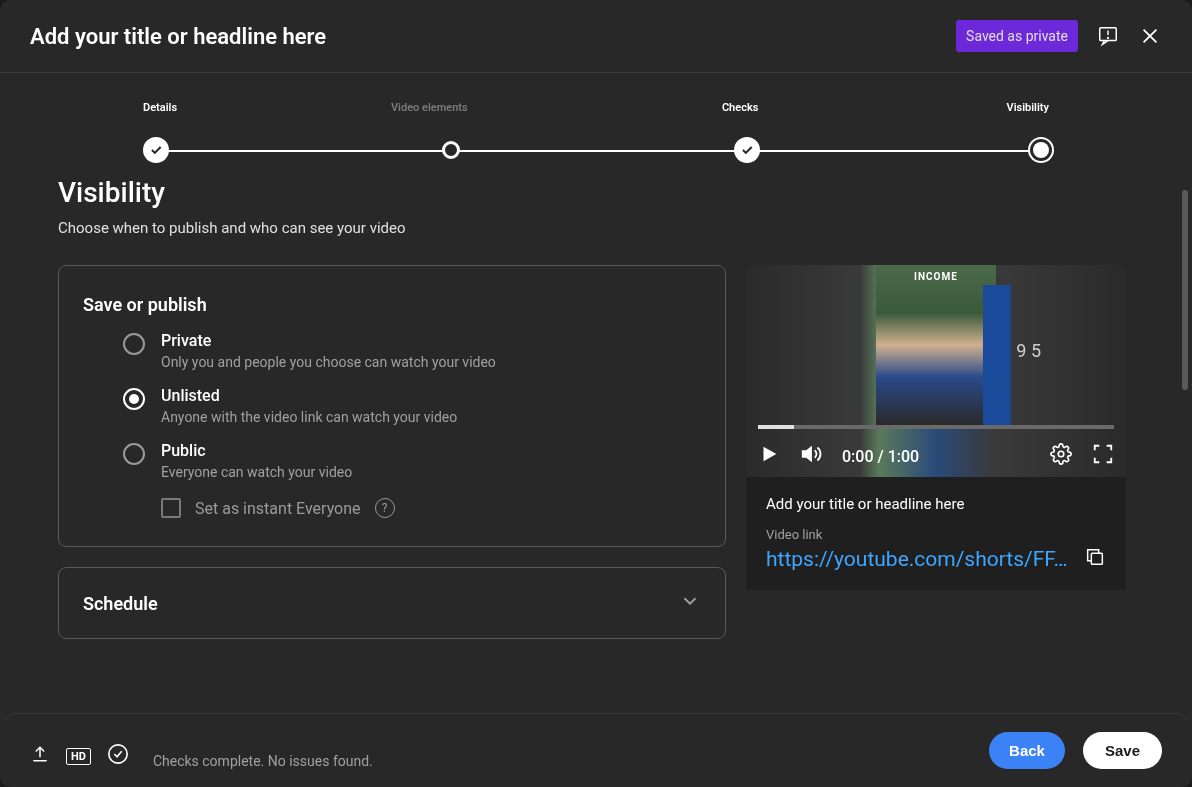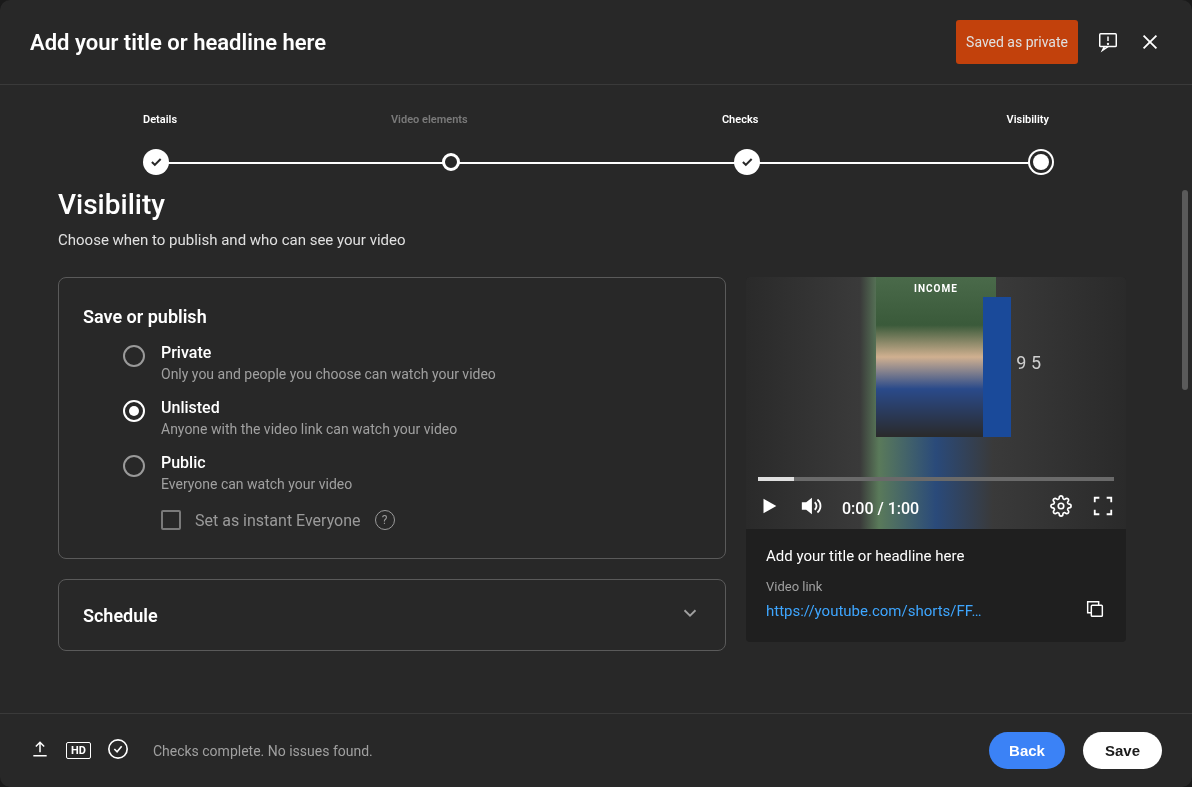--- a/index.html
+++ b/index.html
@@ -38,10 +38,10 @@
   gap: 18px;
 }
 .badge {
-  background: #c2410c;
+  background: #6d28d9;
   color: #e0e0e0;
   font-size: 14px;
-  padding: 14px 10px;
+  padding: 8px 10px;
   border-radius: 3px;
 }
 .icon-btn {

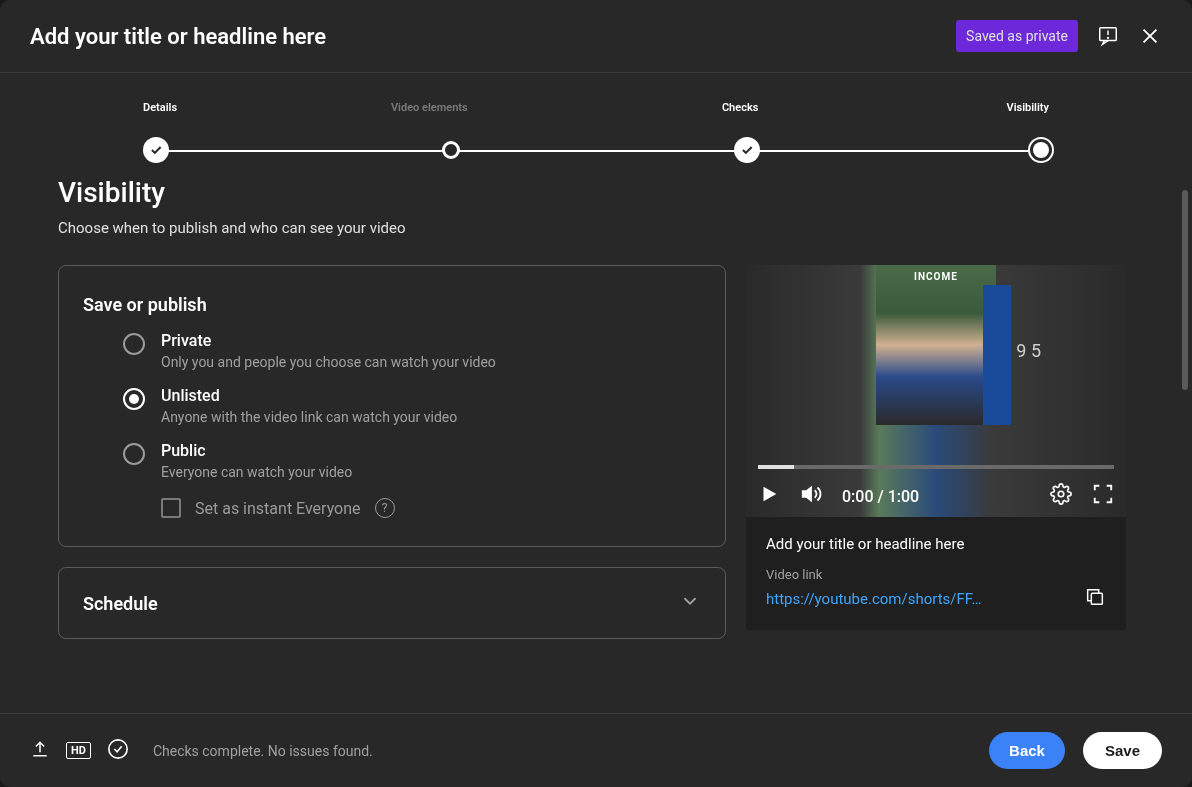--- a/index.html
+++ b/index.html
@@ -223,7 +223,7 @@
 }
 .preview-video {
   width: 100%;
-  height: 252px;
+  height: 212px;
   background: linear-gradient(90deg, #2a2a2a 0%, #3a3a3a 30%, #5a7a5a 35%, #2a4a7a 50%, #3a3a3a 65%, #2a2a2a 100%);
   position: relative;
 }

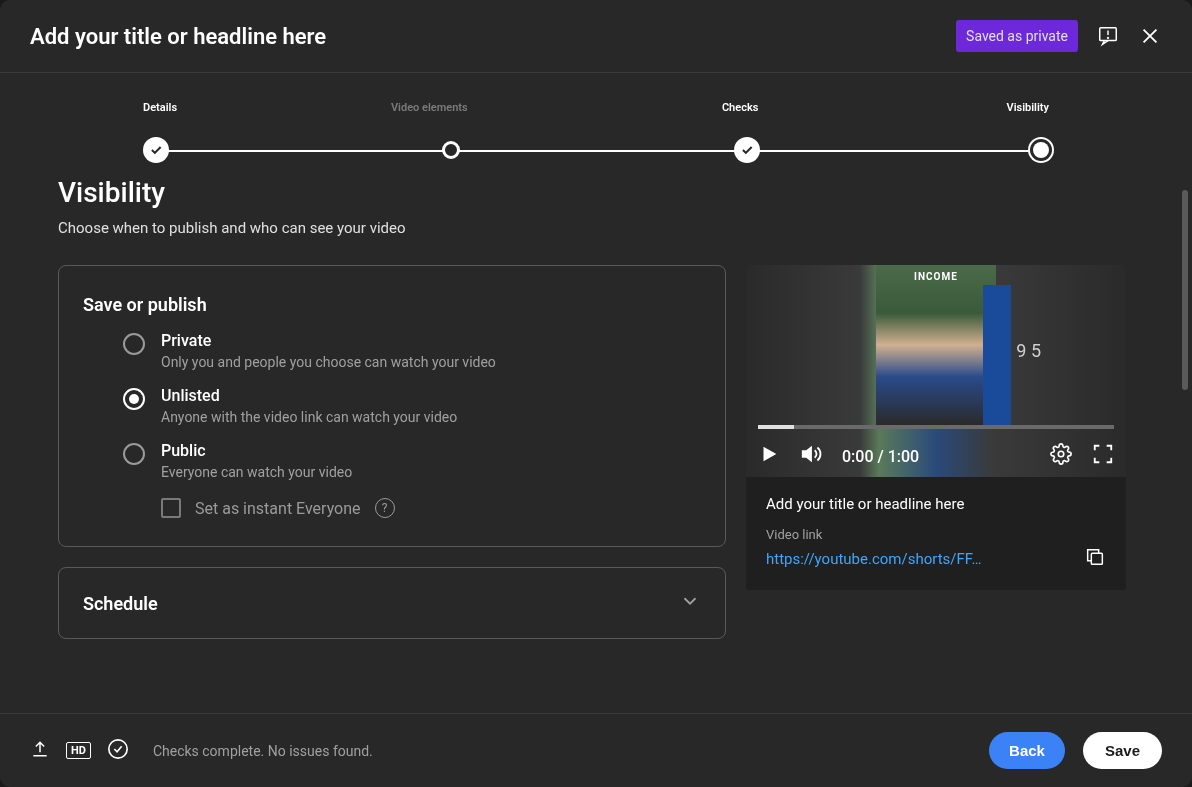--- a/index.html
+++ b/index.html
@@ -291,7 +291,7 @@
 .preview-title { font-size: 15px; margin-bottom: 14px; }
 .preview-link-label { font-size: 13px; color: #a0a0a0; margin-bottom: 4px; }
 .preview-link-row { display: flex; align-items: center; justify-content: space-between; gap: 10px; }
-.preview-link { font-size: 15px; color: #3ea6ff; overflow: hidden; text-overflow: ellipsis; white-space: nowrap; }
+.preview-link { font-size: 21px; color: #3ea6ff; overflow: hidden; text-overflow: ellipsis; white-space: nowrap; }
 .footer {
   border-top: 1px solid #3a3a3a;
   padding: 18px 30px;

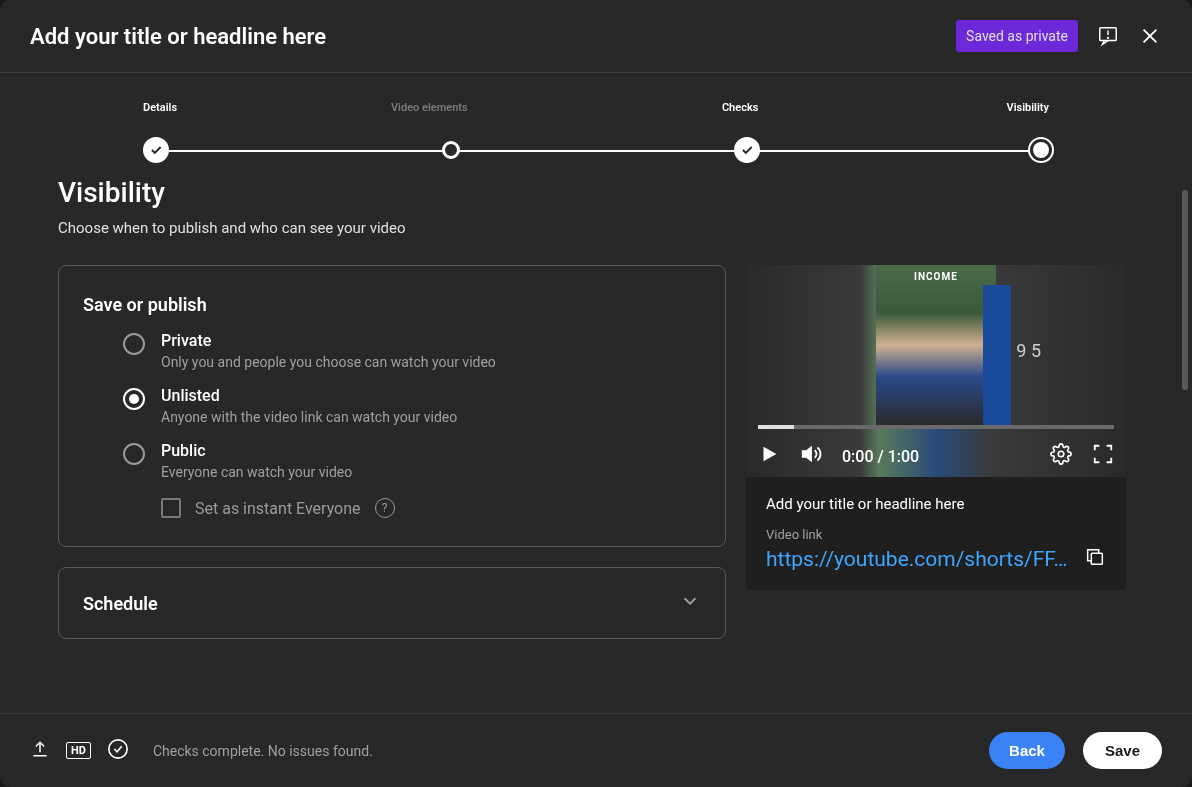--- a/index.html
+++ b/index.html
@@ -296,8 +296,9 @@
   border-top: 1px solid #3a3a3a;
   padding: 18px 30px;
   display: flex;
-  align-items: center;
+  align-items: flex-end;
   gap: 18px;
+  border-radius: 18px;
 }
 .footer-icons { display: flex; align-items: center; gap: 16px; }
 .hd-badge {

